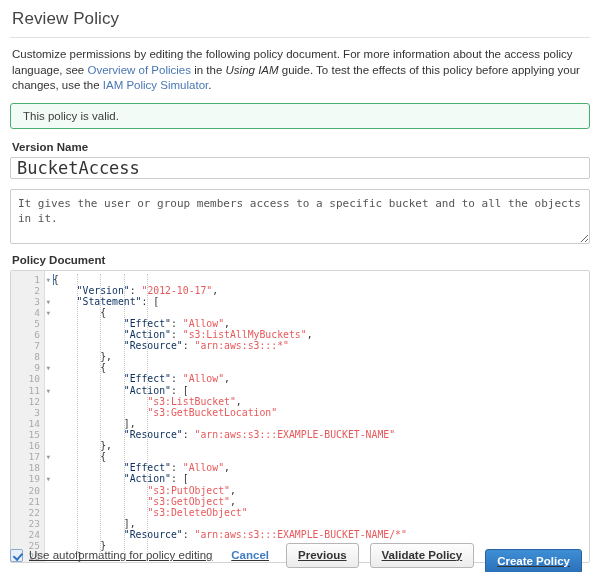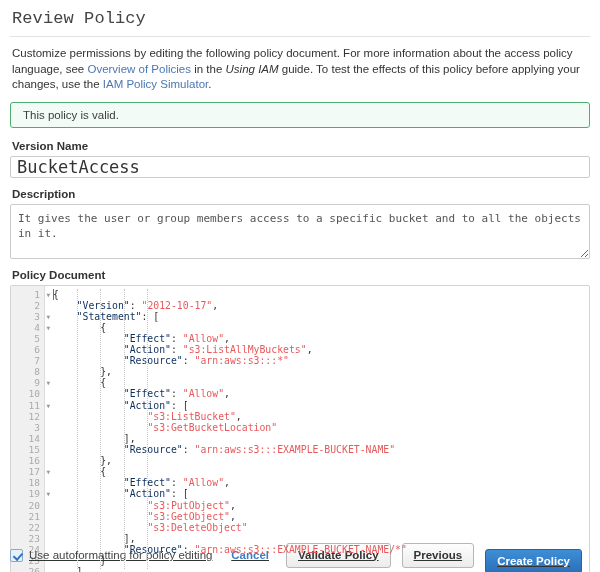--- a/index.html
+++ b/index.html
@@ -30,7 +30,6 @@
     color: #444444;
     margin: 9px 0 8px 2px;
     letter-spacing: .1px;
-    font-family: Liberation Mono, monospace;
   }
   .title-rule {
     border: 0;

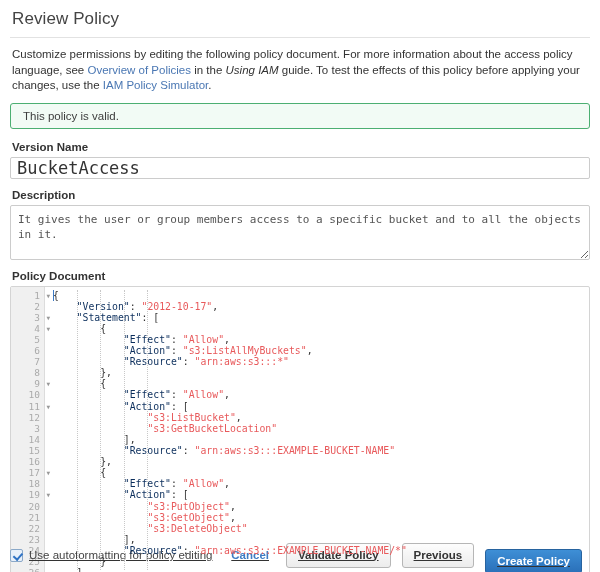--- a/index.html
+++ b/index.html
@@ -294,7 +294,6 @@
   </div>
 
   <div class="field-block">
-    <label class="field-label">Description</label>
     <textarea class="desc-area" style="">It gives the user or group members access to a specific bucket and to all the objects in it.</textarea>
   </div>
 

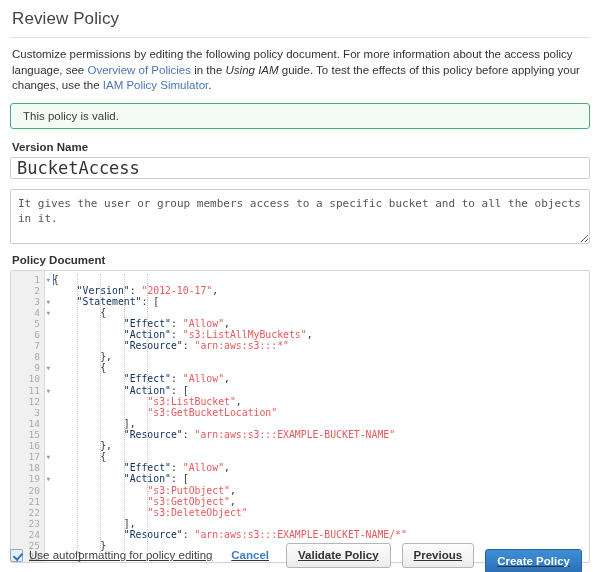--- a/index.html
+++ b/index.html
@@ -377,8 +377,8 @@
   </div>
   <div class="actions">
     <a class="link-btn" href="#">Cancel</a>
+    <button class="btn btn-default">Previous</button>
     <button class="btn btn-default">Validate Policy</button>
-    <button class="btn btn-default">Previous</button>
     <button class="btn btn-primary">Create Policy</button>
   </div>
 </div>

